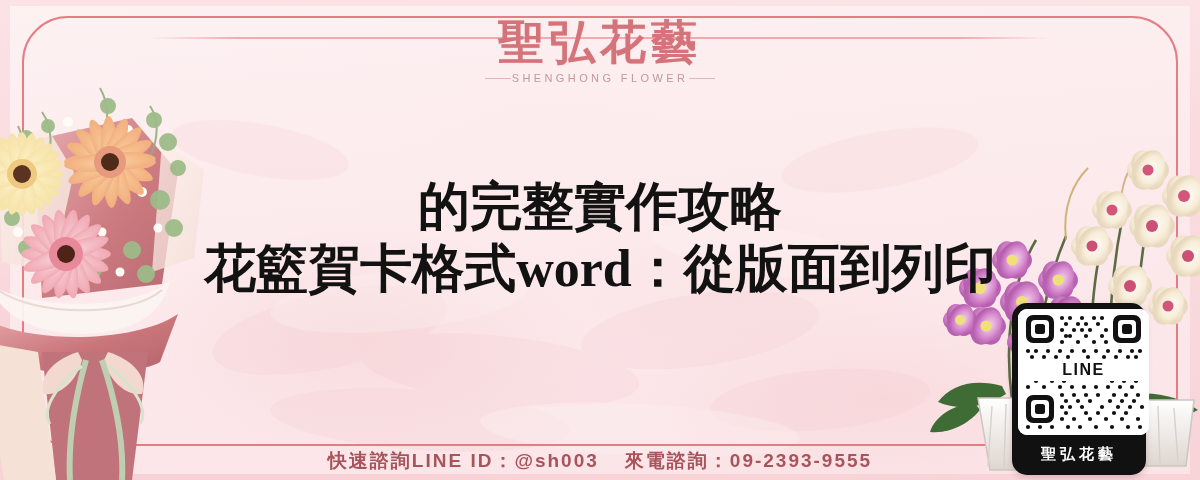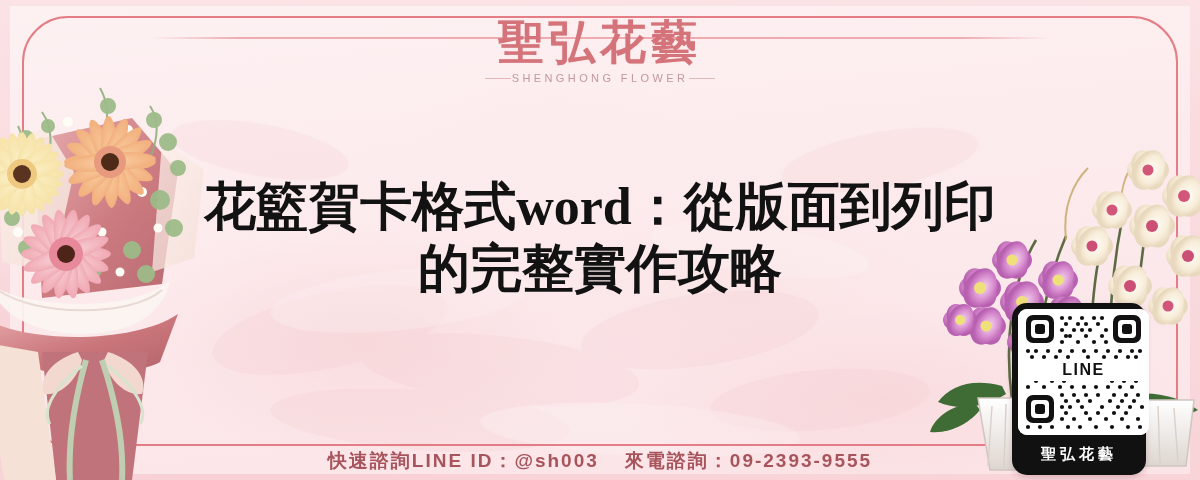--- a/index.html
+++ b/index.html
@@ -541,8 +541,8 @@
   </div>
 
   <div class="headline">
+    <div class="headline-line">的完整實作攻略</div>
     <div class="headline-line">花籃賀卡格式word：從版面到列印</div>
-    <div class="headline-line">的完整實作攻略</div>
   </div>
 
   <div class="contact">

